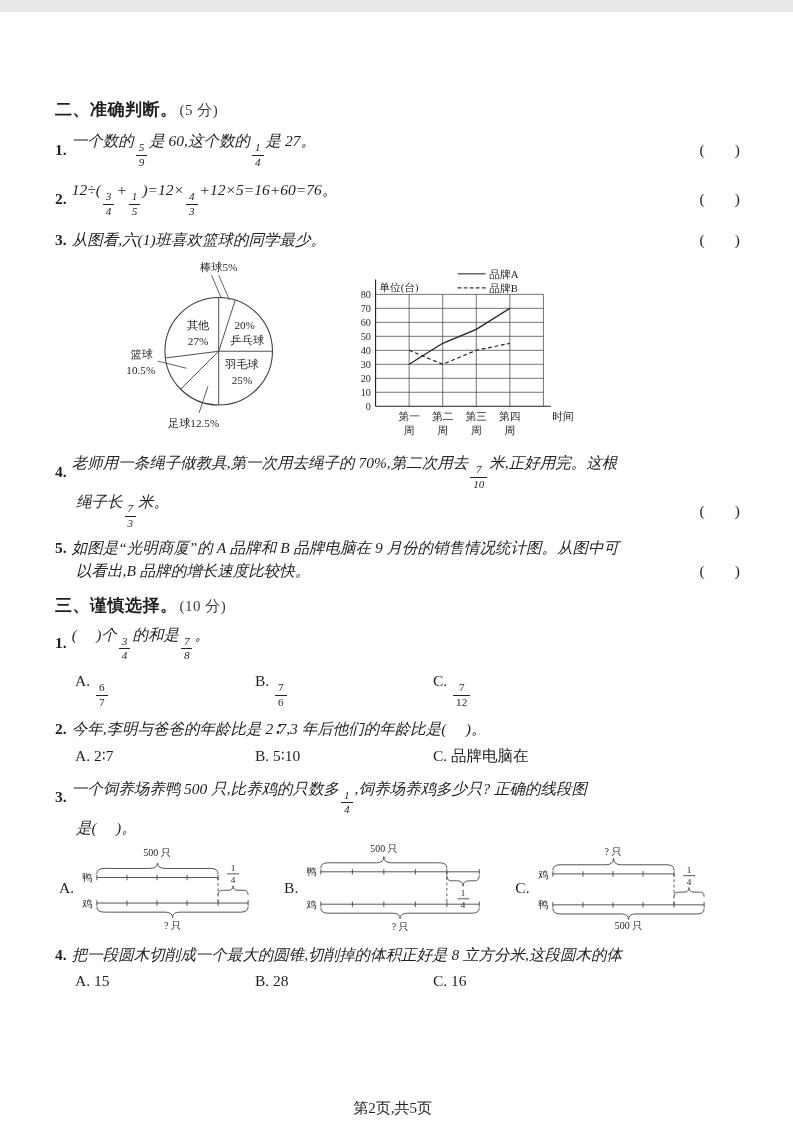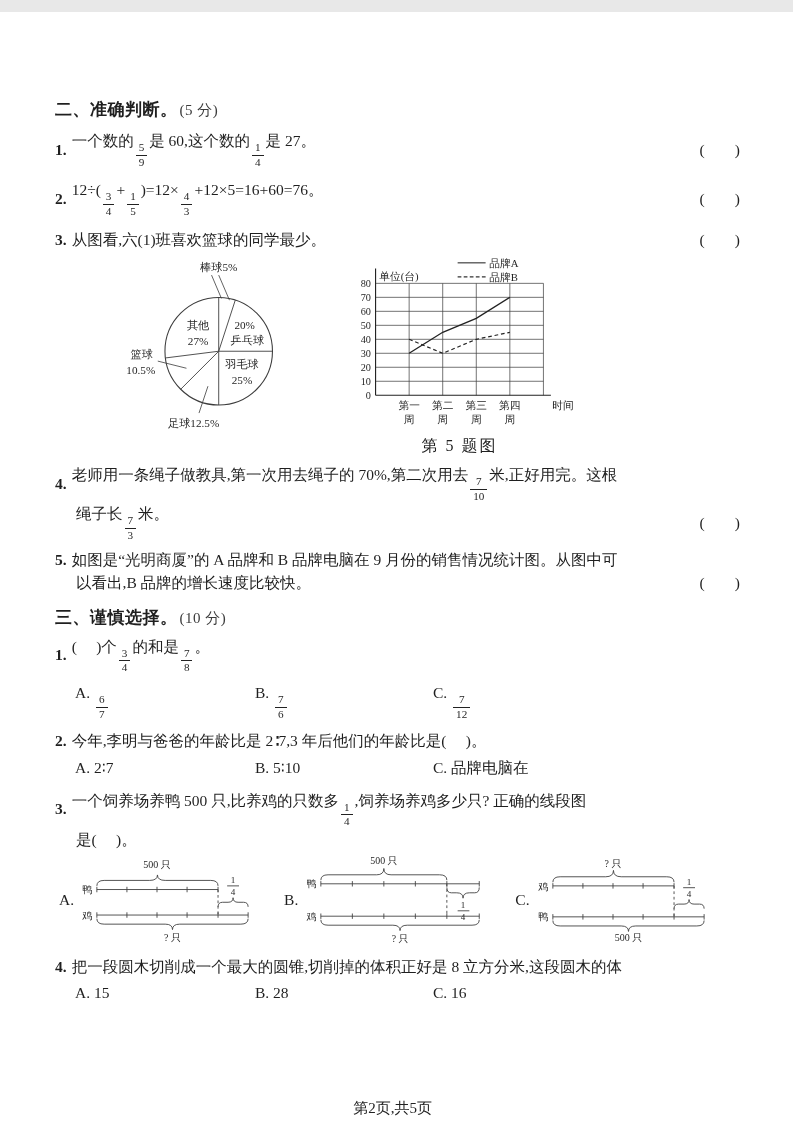--- a/index.html
+++ b/index.html
@@ -10,7 +10,7 @@
   .sec-head .sec-score{font-weight:normal;font-size:15px;color:#3c3c3c;margin-left:2px;}
   .qrow{display:flex;align-items:center;}
   .qnum{font-weight:bold;margin-right:5px;white-space:nowrap;}
-  .qtext{flex:1;min-width:0;}
+  .qtext{flex:1;min-width:0;font-style:italic;}
   .qblank{white-space:pre;margin-left:10px;letter-spacing:1px;}
   .qcont{padding-left:21px;}
   .frac{display:inline-flex;flex-direction:column;align-items:center;vertical-align:-0.45em;

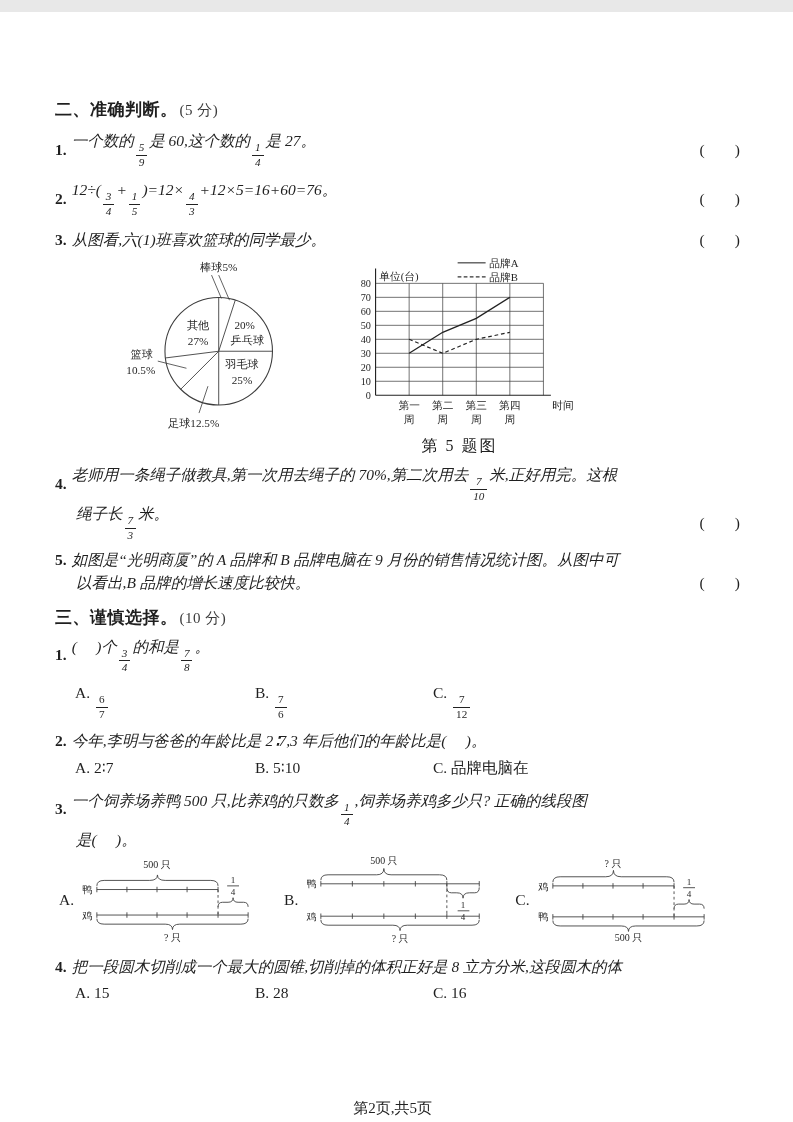--- a/index.html
+++ b/index.html
@@ -17,7 +17,7 @@
         line-height:1.05;font-size:0.72em;margin:0 2px;}
   .frac .num{padding:0 3px 1px;}
   .frac .den{border-top:1px solid #222;padding:1px 3px 0;}
-  .figs{display:flex;margin:6px 0 2px 58px;}
+  .figs{display:flex;align-items:flex-end;margin:6px 0 2px 58px;}
   .fig{text-align:center;}
   .fig + .fig{margin-left:14px;}
   .fig-caption{font-size:16px;margin-top:2px;letter-spacing:2px;}

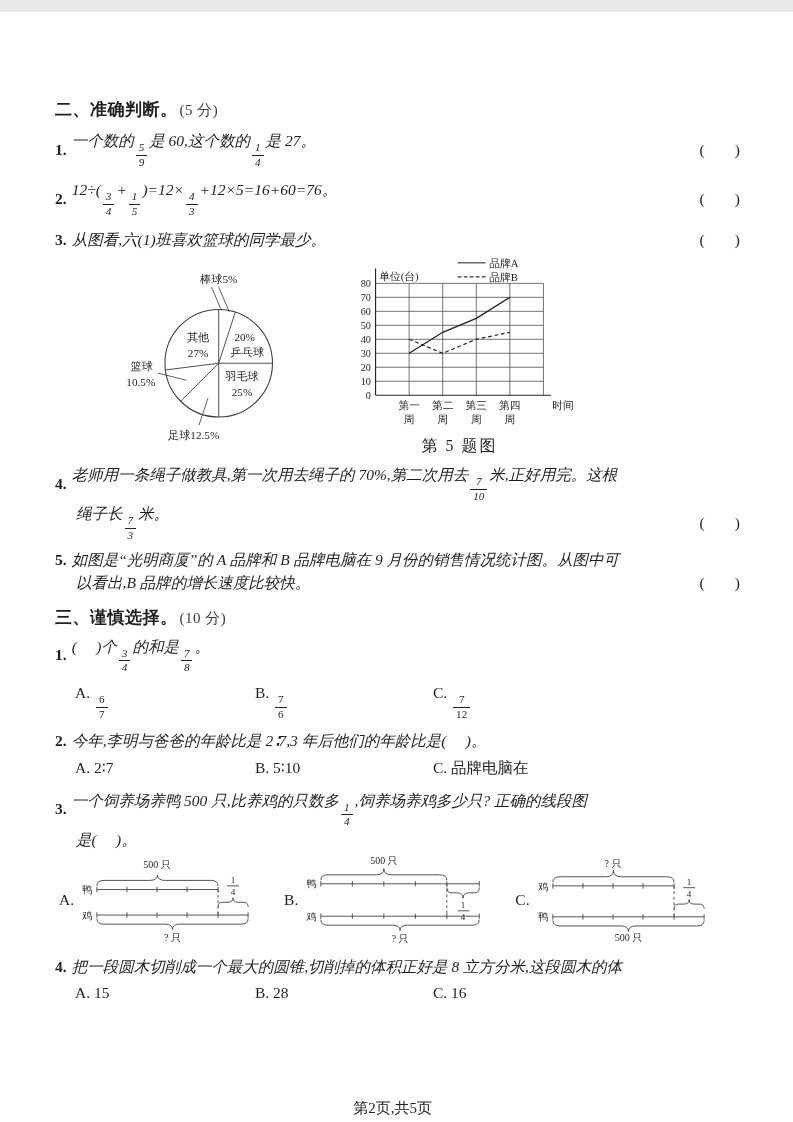--- a/index.html
+++ b/index.html
@@ -167,7 +167,6 @@
           <text x="237" y="163">时间</text>
         </g>
       </svg>
-      <div class="fig-caption">第 5 题图</div>
     </div>
   </div>
 

